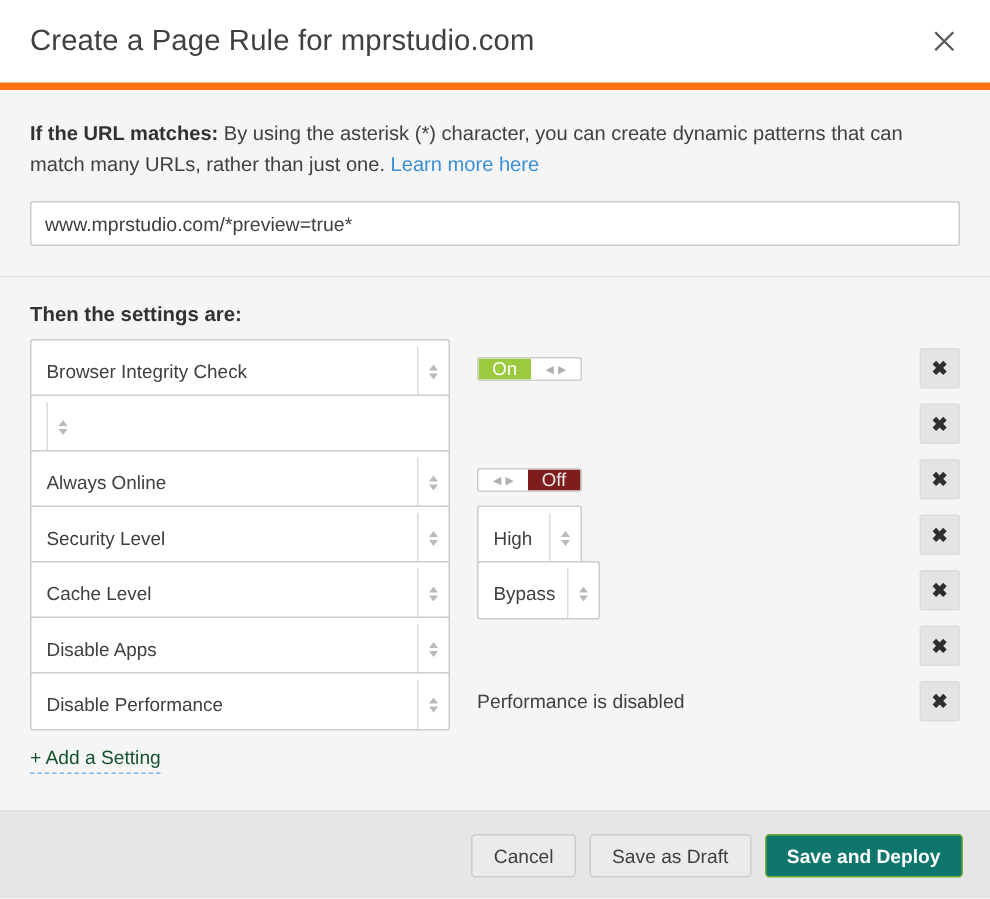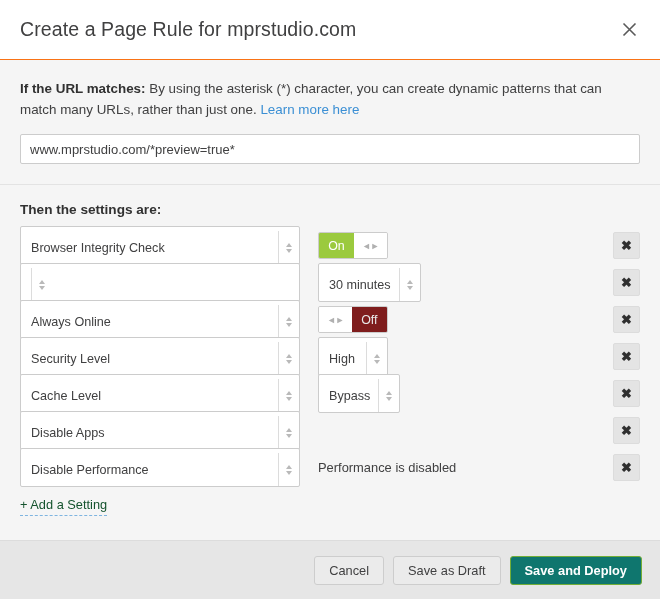--- a/index.html
+++ b/index.html
@@ -29,7 +29,7 @@
     height: 60px;
     min-height: 60px;
     background: #ffffff;
-    border-bottom: 1px solid #f97316;
+    border-bottom: 5px solid #f97316;
     display: flex;
     align-items: center;
     padding: 0 18px 0 20px;

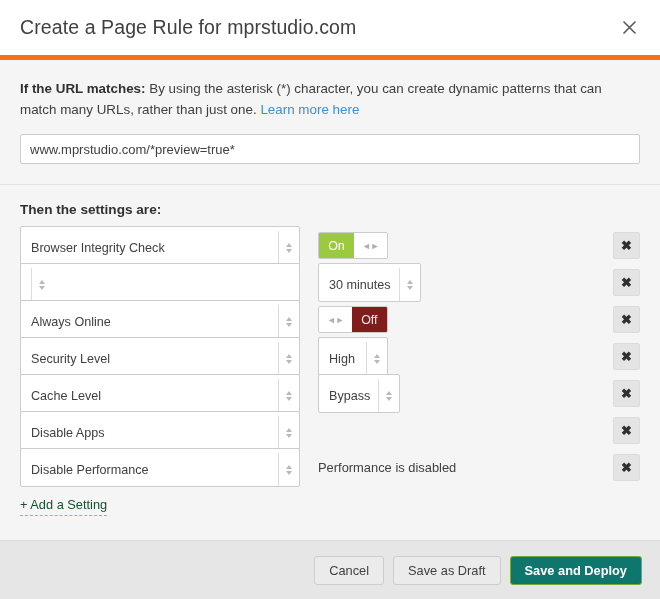--- a/index.html
+++ b/index.html
@@ -168,7 +168,7 @@
   
   .toggle {
     display: flex;
-    height: 27px;
+    height: 16px;
     border-radius: 2px;
     overflow: hidden;
     border: 1px solid #ccc;

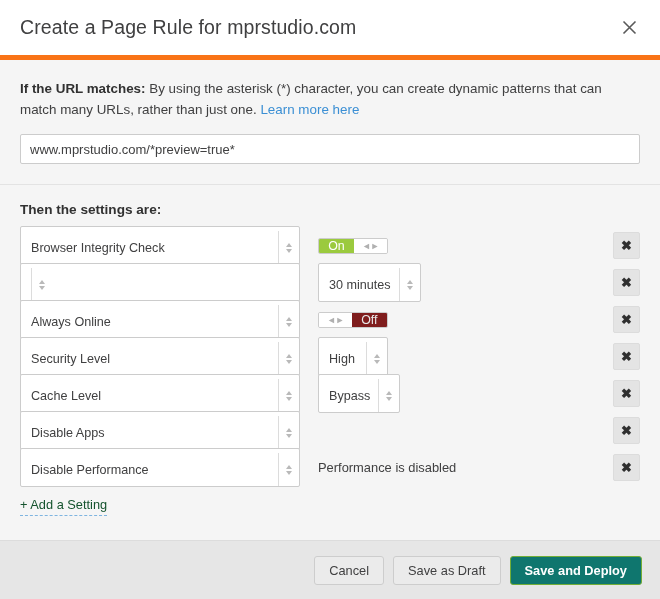--- a/index.html
+++ b/index.html
@@ -320,15 +320,6 @@
             <i class="tri down"></i>
           </span>
       </div>
-      <div class="value-col">
-        <div class="sel" style="min-width:90px;">
-          <span class="sel-label" style="padding-right:8px;">30 minutes</span>
-          <span class="spinner">
-              <i class="tri up"></i>
-              <i class="tri down"></i>
-            </span>
-        </div>
-      </div>
       <div class="del-btn">✖</div>
     </div>
 

